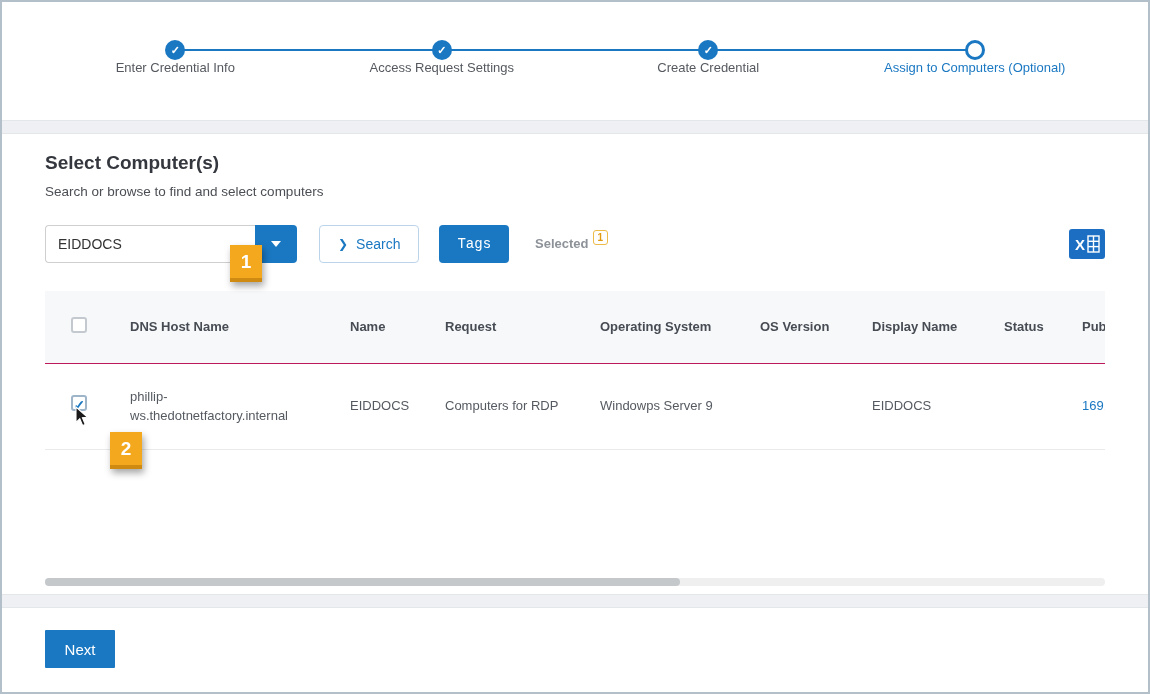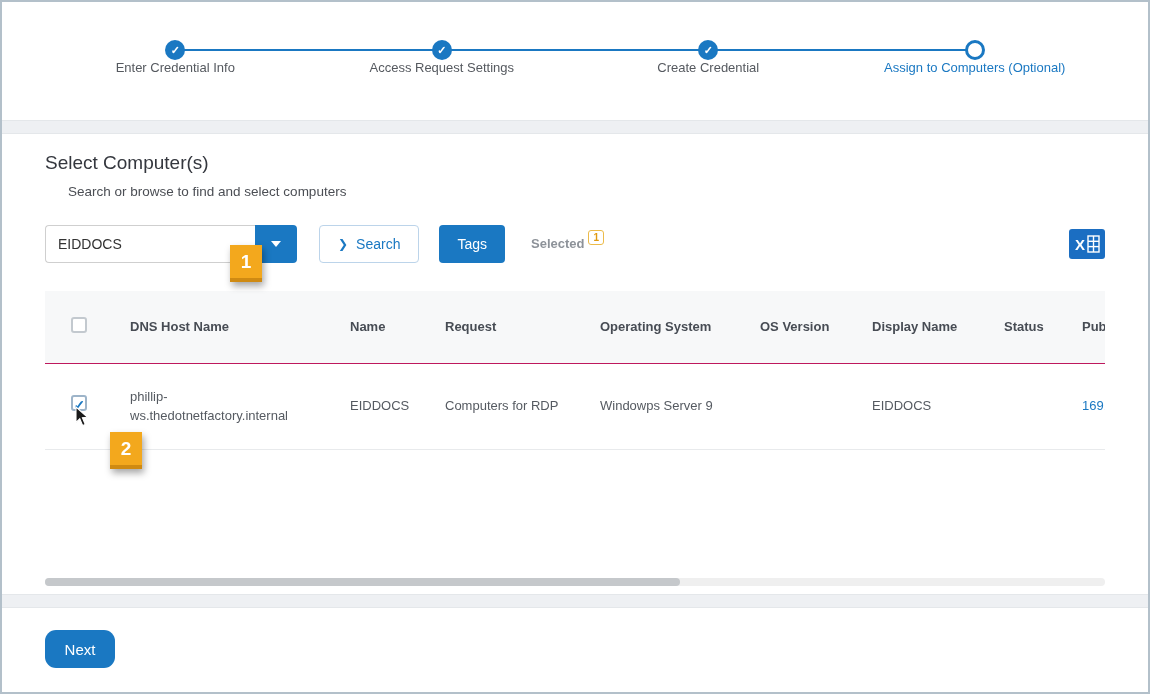--- a/index.html
+++ b/index.html
@@ -29,7 +29,7 @@
 
   
   .content { position:relative; height:460px; padding:18px 43px 0 43px; background:#fff; }
-  .section-title { font-size:19px; font-weight:normal; color:#34373e; }
+  .section-title { font-size:19px; font-weight:bold; color:#34373e; }
   .section-subtitle { margin-top:10px; font-size:13.5px; color:#4b4e54;margin-left:23px; }
 
   .toolbar { display:flex; align-items:center; margin-top:26px; height:38px; }

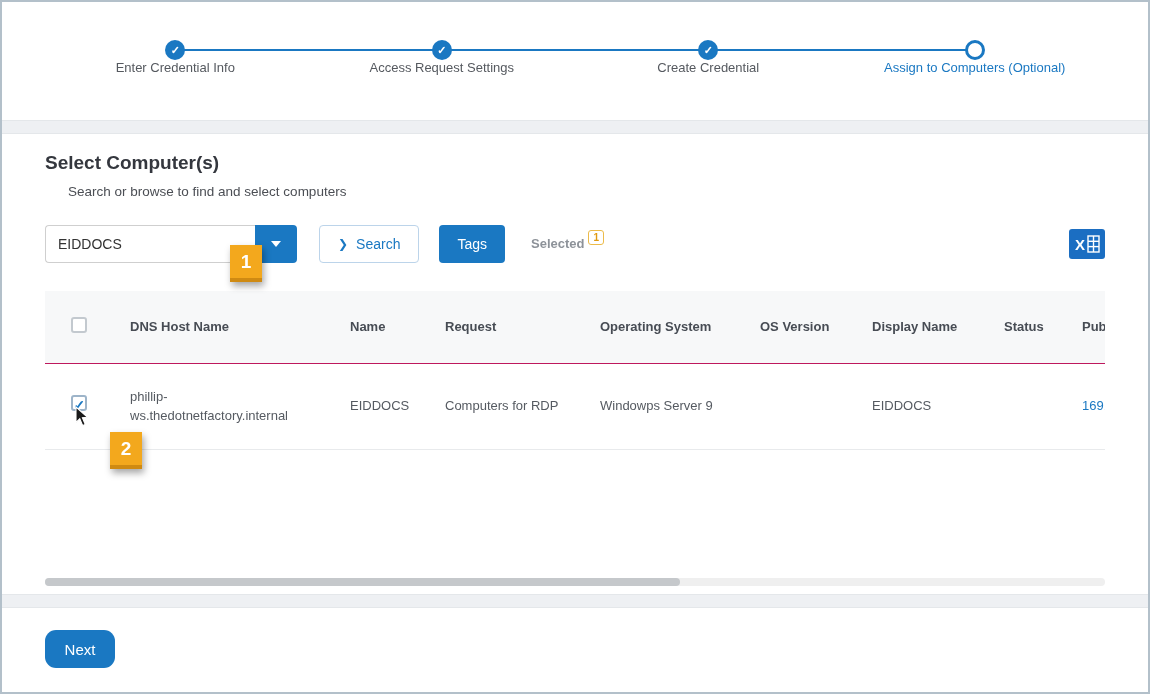--- a/index.html
+++ b/index.html
@@ -30,7 +30,7 @@
   
   .content { position:relative; height:460px; padding:18px 43px 0 43px; background:#fff; }
   .section-title { font-size:19px; font-weight:bold; color:#34373e; }
-  .section-subtitle { margin-top:10px; font-size:13.5px; color:#4b4e54;margin-left:23px; }
+  .section-subtitle { margin-top:10px; font-size:13.5px; color:#4b4e54; }
 
   .toolbar { display:flex; align-items:center; margin-top:26px; height:38px; }
   .search-combo { display:flex; height:38px; }

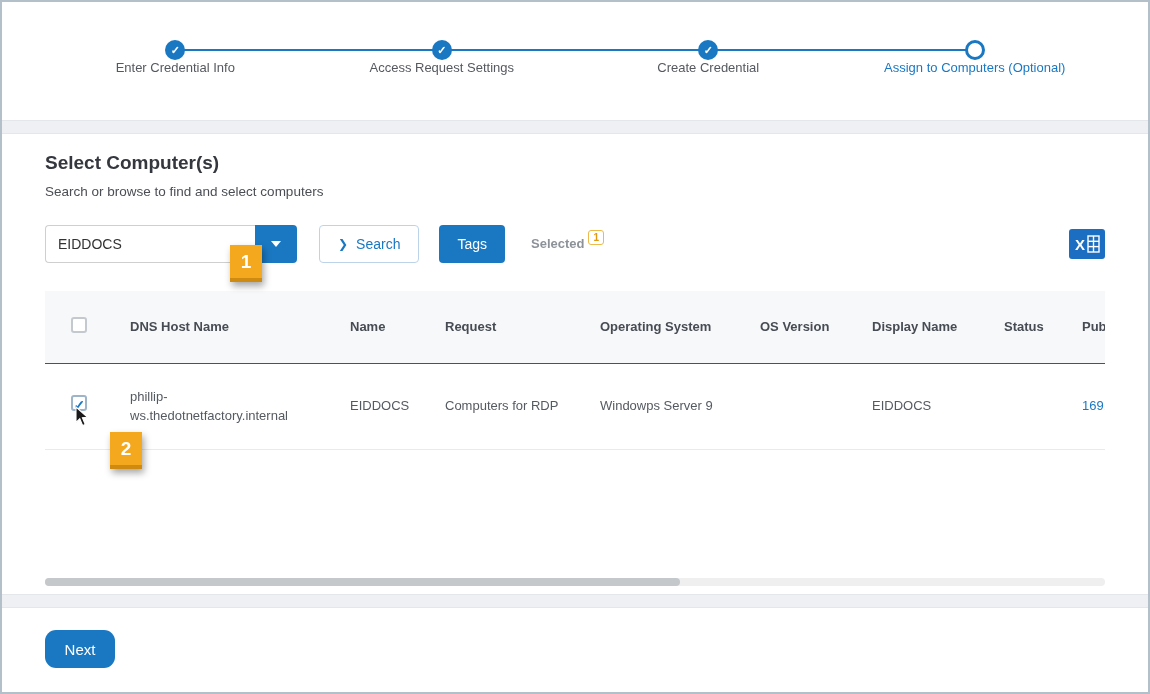--- a/index.html
+++ b/index.html
@@ -54,7 +54,7 @@
 
   .tags-btn {
     margin-left:20px; height:38px; padding:1px 18px; background:#1a78c2; border:none;
-    border-radius:4px; color:#fff; font-size:14px; cursor:pointer; font-family:Liberation Sans, sans-serif;
+    border-radius:4px; color:#fff; font-size:14px; cursor:pointer; font-family:Liberation Mono, monospace;
   }
 
   .selected-wrap { margin-left:26px; font-size:13px; font-weight:bold; color:#8d9299;text-align:right; }

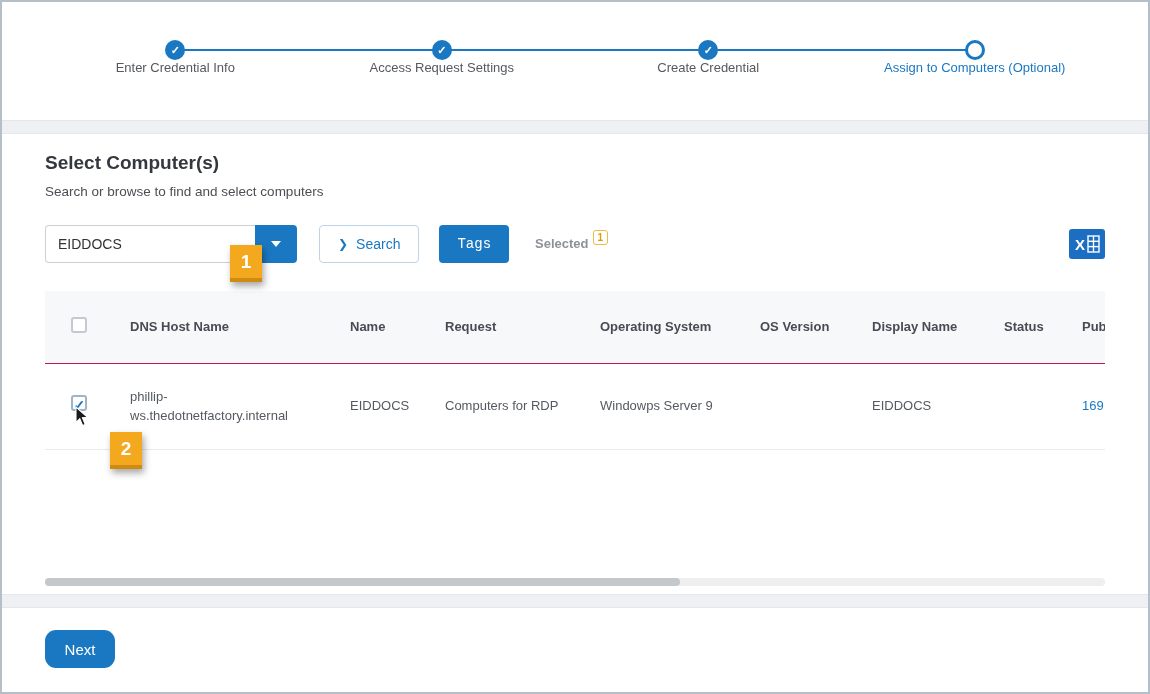--- a/index.html
+++ b/index.html
@@ -110,7 +110,7 @@
   
   .footer { background:#fff; padding:22px 43px; }
   .next-btn {
-    width:70px; height:38px; background:#1a78c2; border:none; border-radius:11px;
+    width:70px; height:38px; background:#1a78c2; border:none; border-radius:1px;
     color:#fff; font-size:15px; cursor:pointer; font-family:"Liberation Sans", sans-serif;
   }
 </style>

